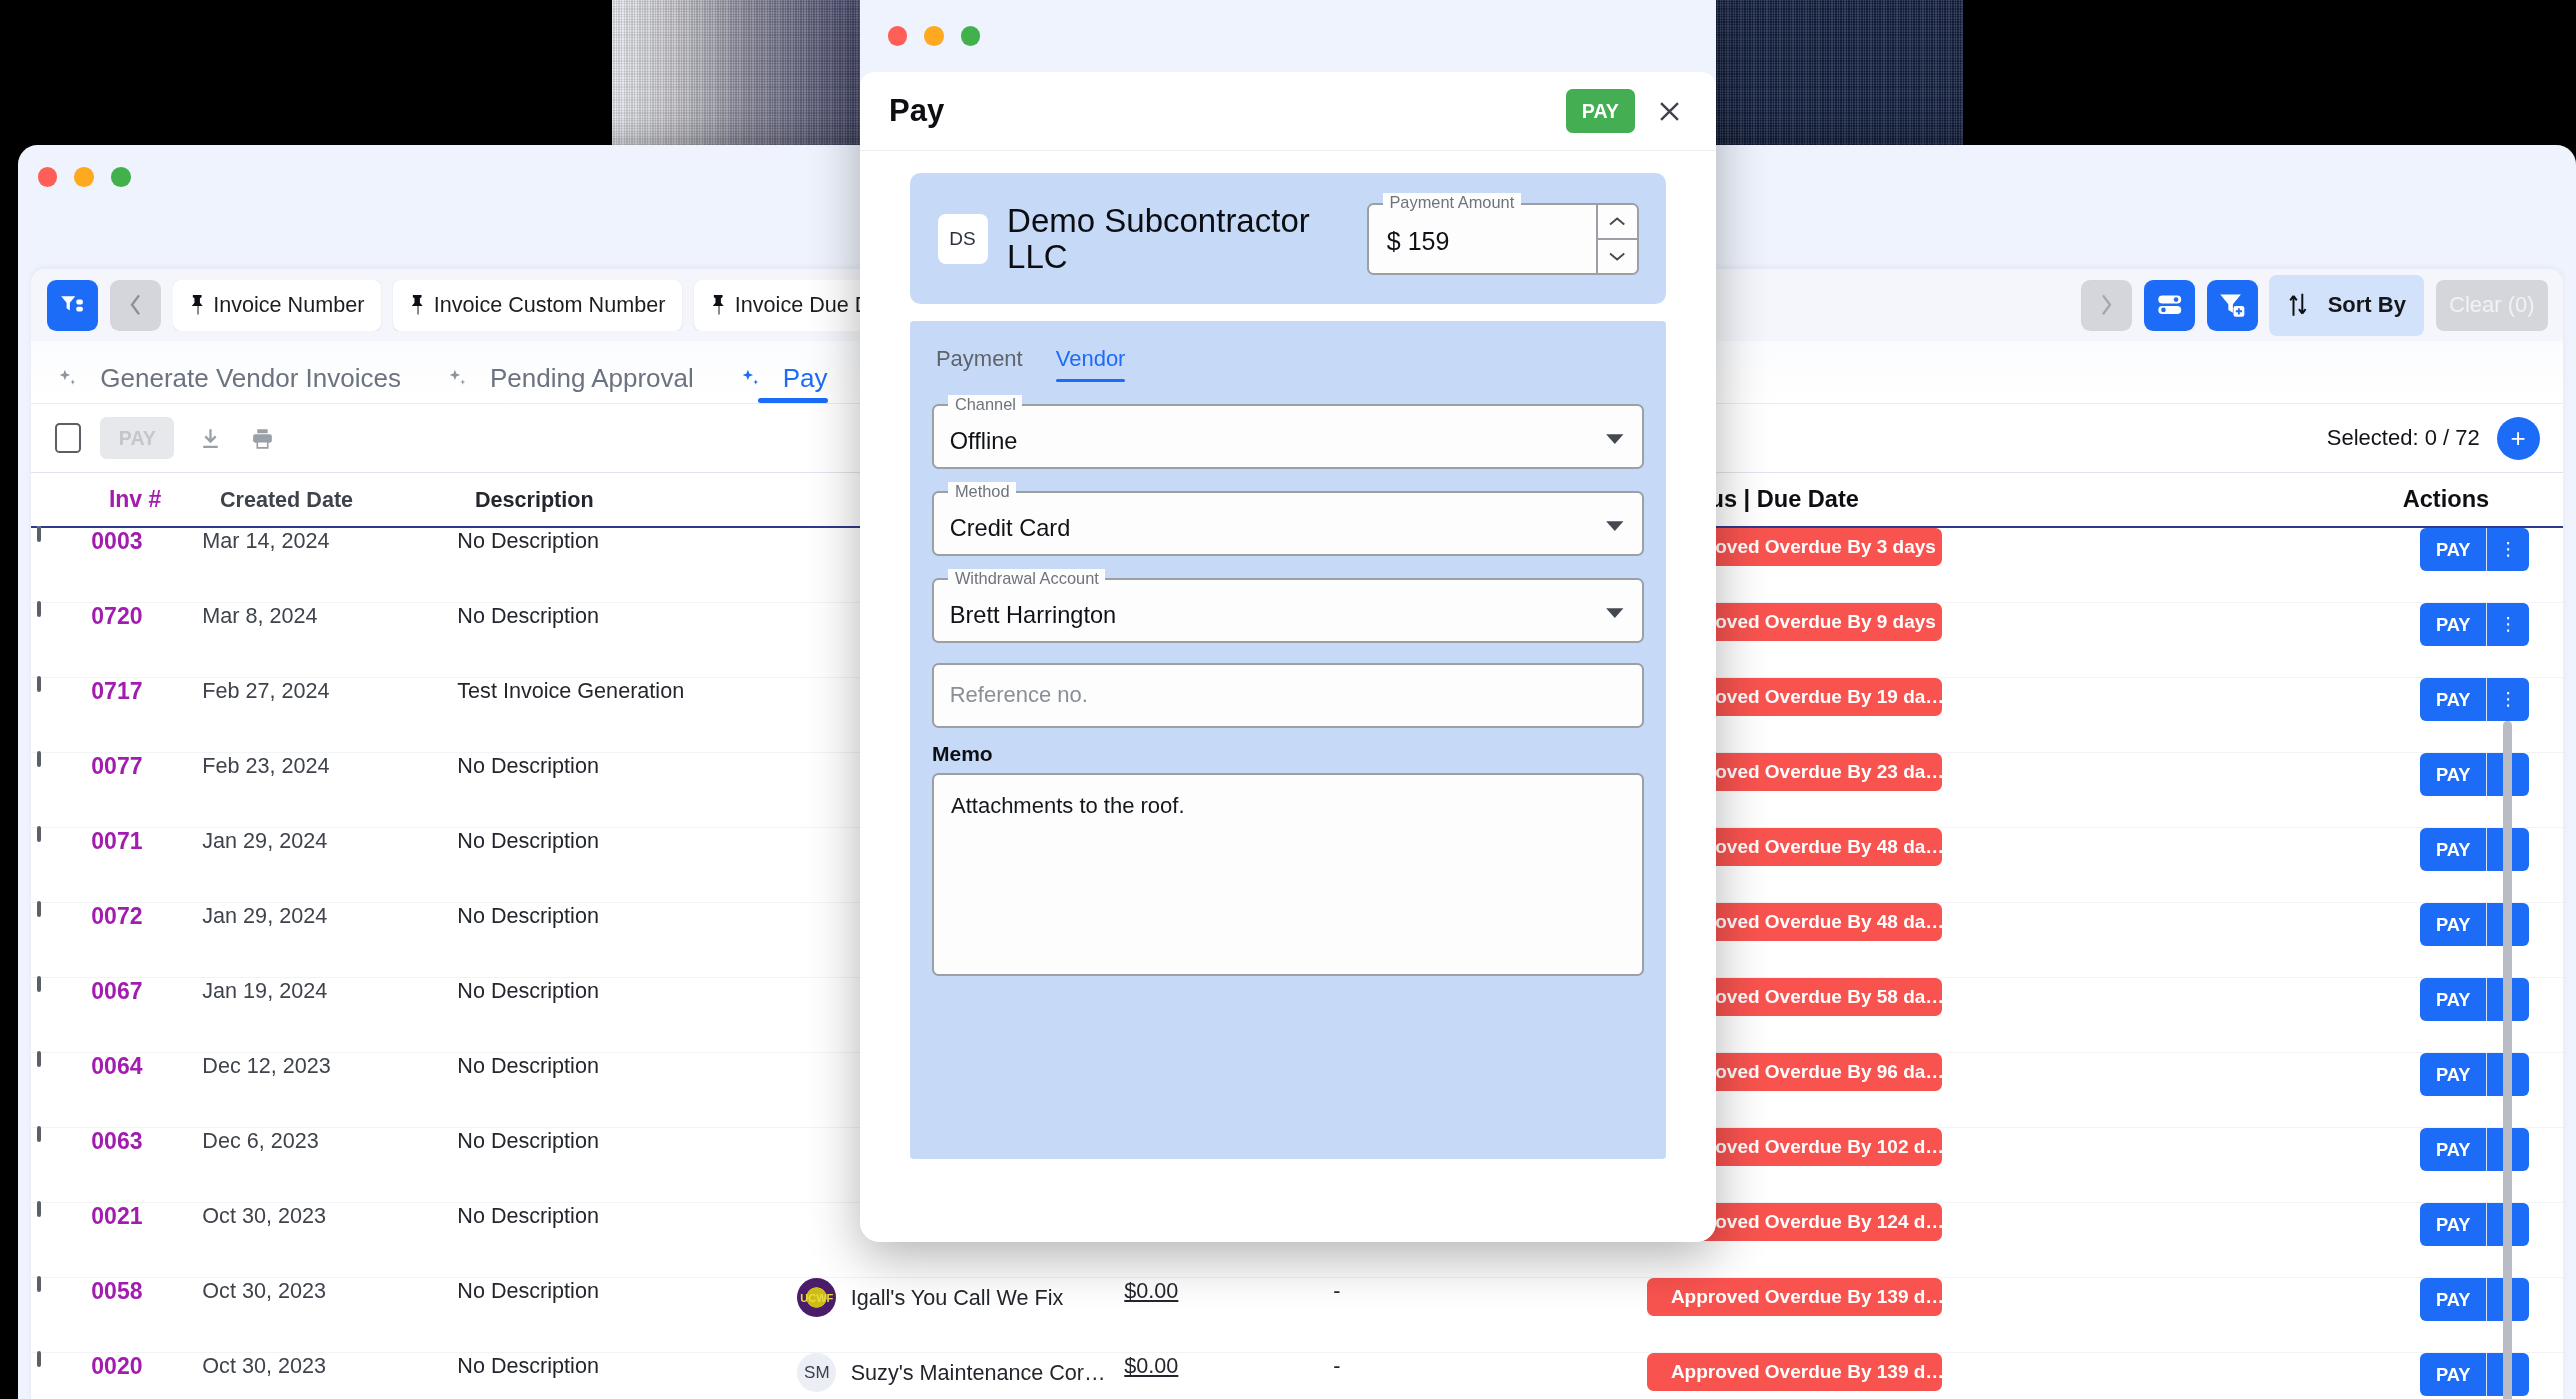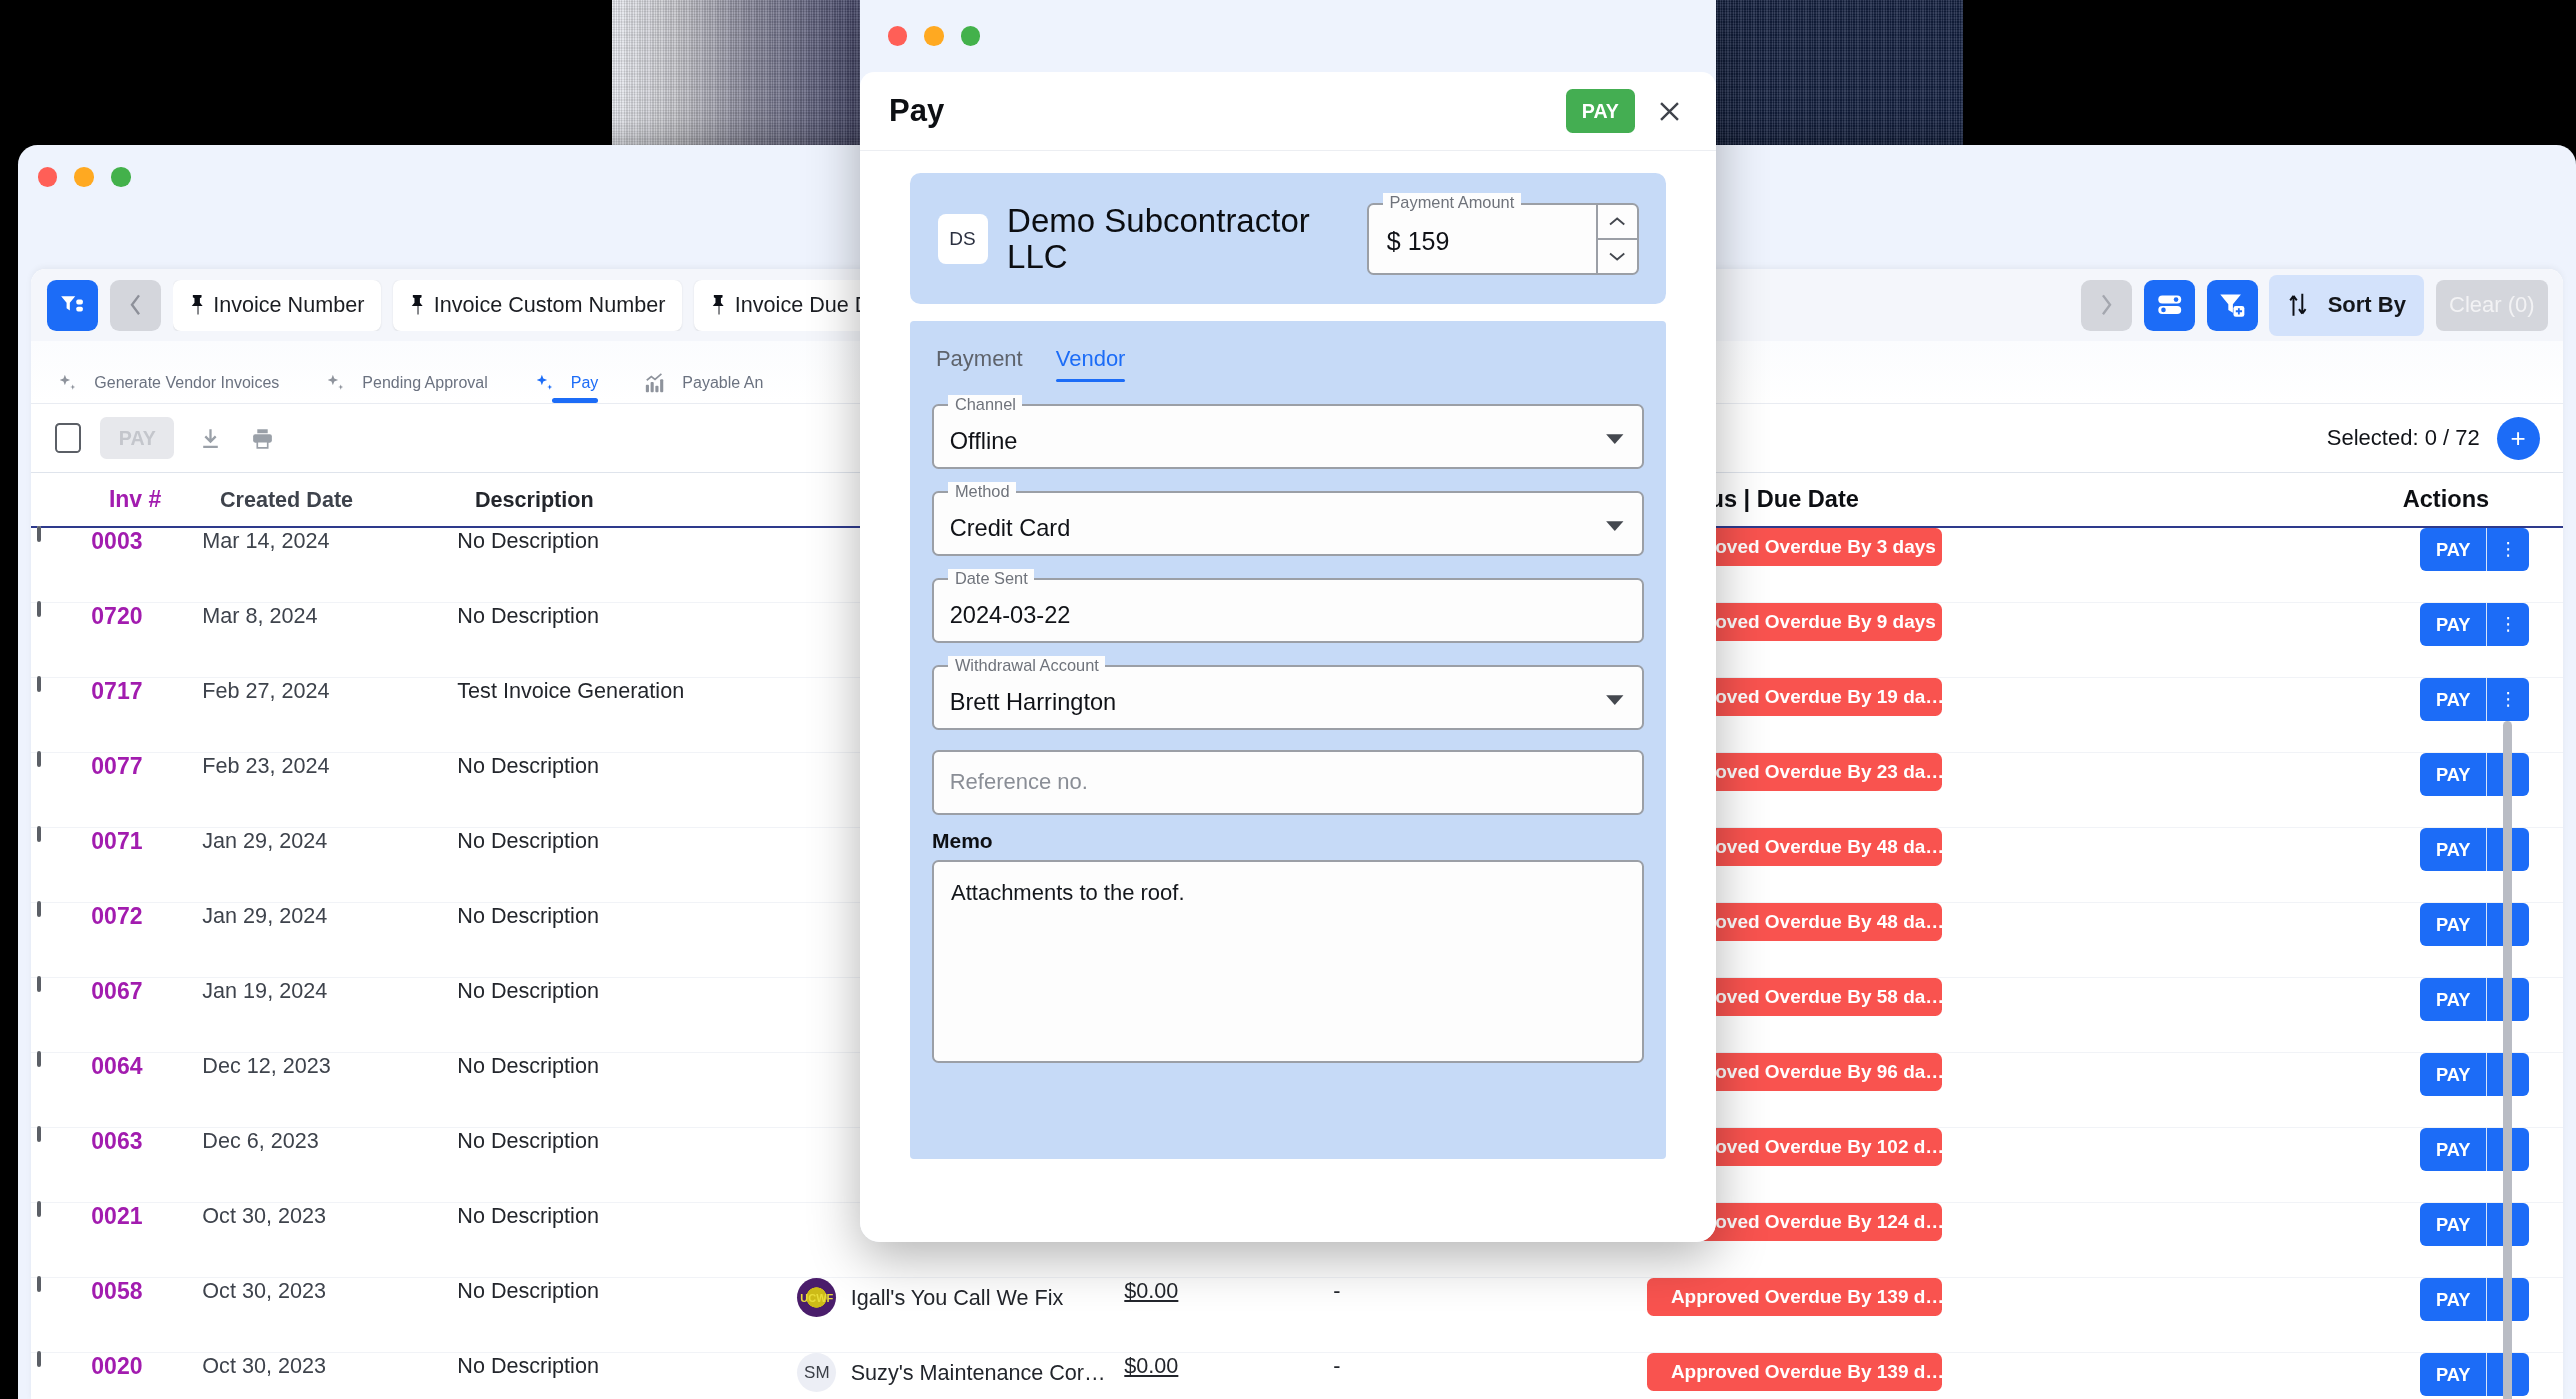--- a/index.html
+++ b/index.html
@@ -94,8 +94,8 @@
     border-bottom: 0.7px solid #e9ecf2;
   }
   .tab {
-    display: flex; align-items: center; gap: 16px;
-    font-size: 16px; color: #6b7280; padding-bottom: 9.2px;
+    display: flex; align-items: center; gap: 22px;
+    font-size: 26px; color: #6b7280; padding-bottom: 9.2px;
     cursor: pointer; position: relative; white-space: nowrap;
   }
   .tab.active { color: #1c6cf7; }

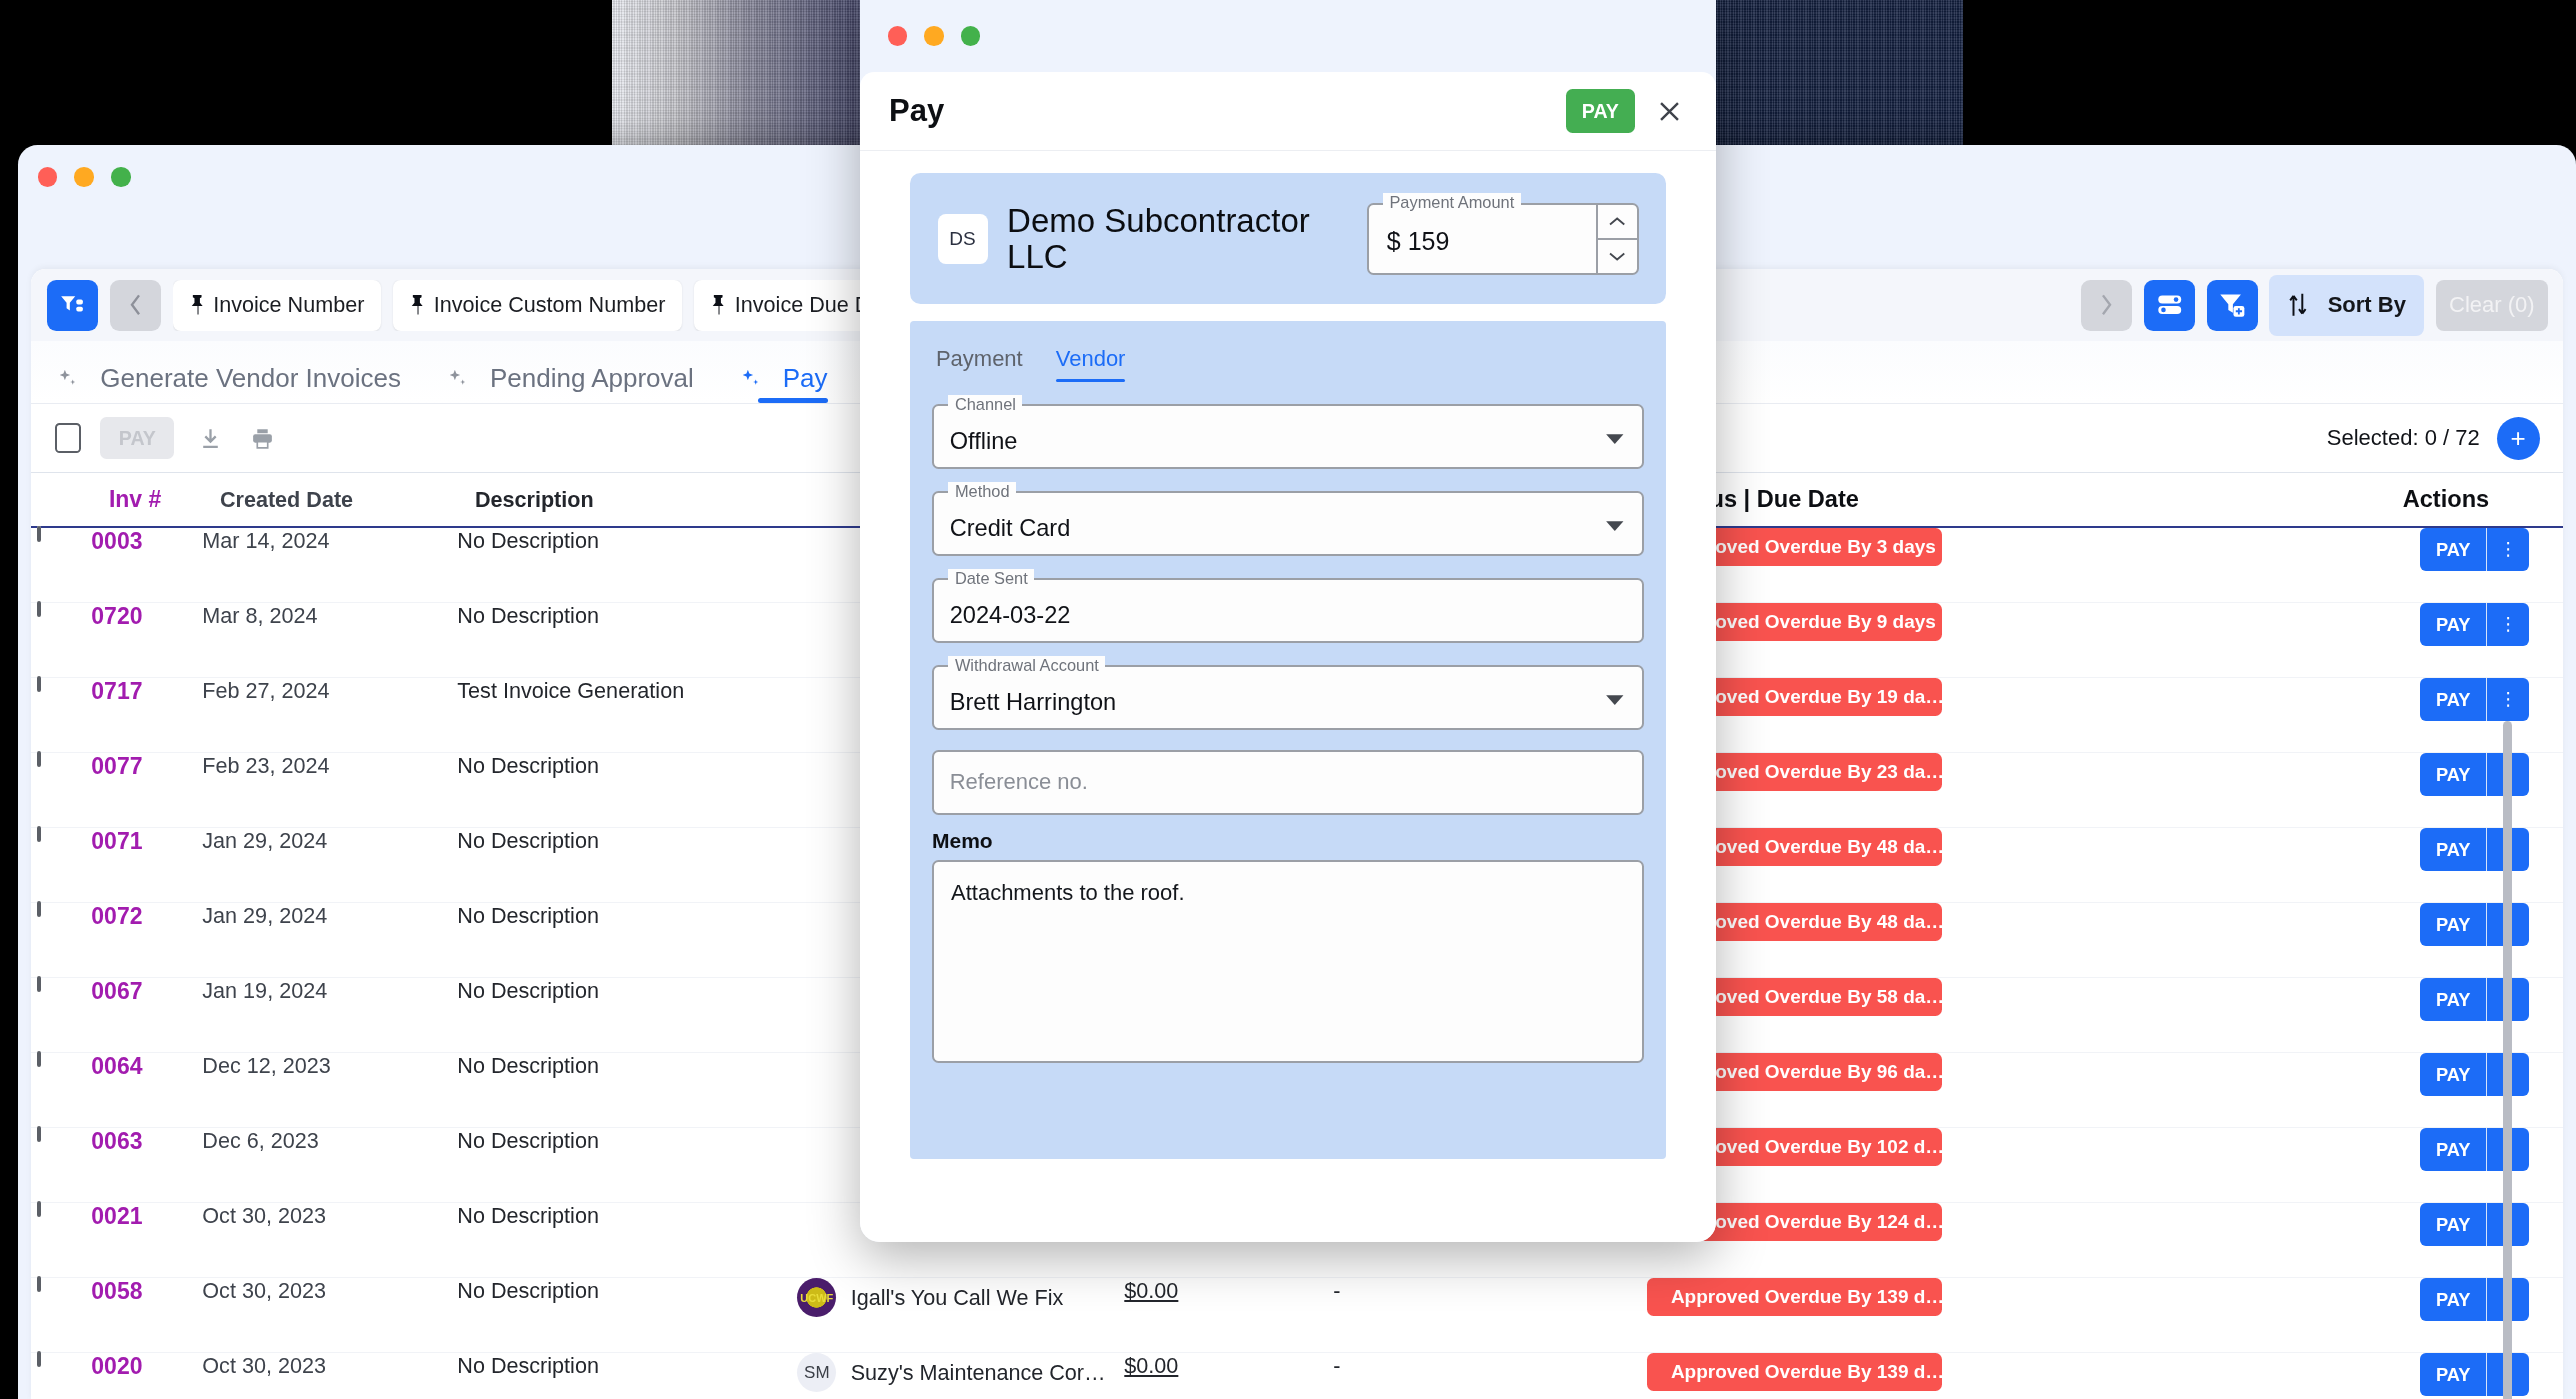--- a/index.html
+++ b/index.html
@@ -802,10 +802,6 @@
             </svg>
         </div>
 
-        <div class="field outlined">
-          <span class="legend">Date Sent</span>
-          <div class="val">2024-03-22</div>
-        </div>
 
         <div class="field outlined">
           <span class="legend">Withdrawal Account</span>

